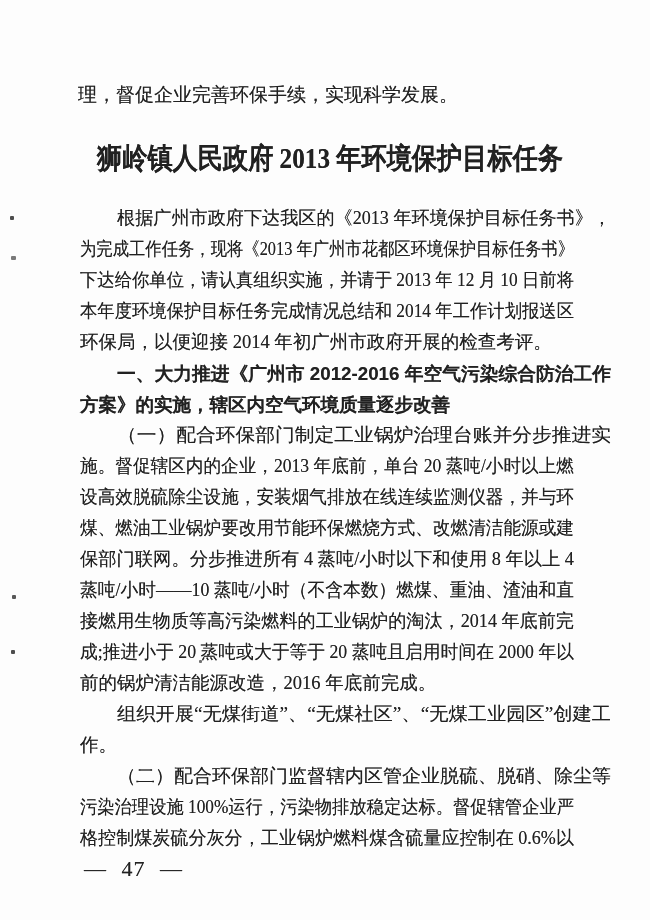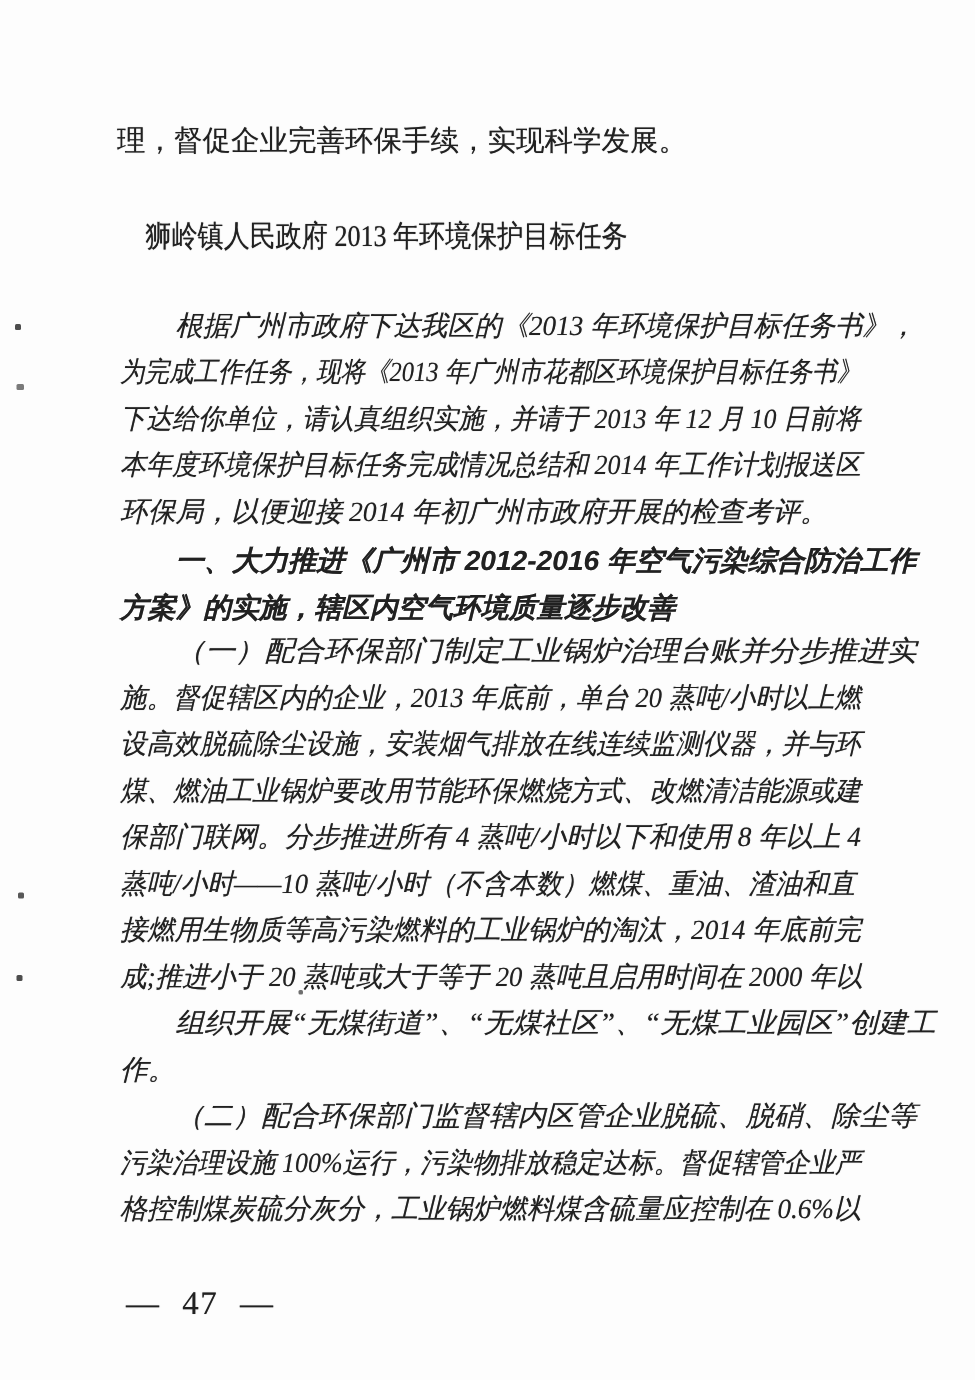--- a/index.html
+++ b/index.html
@@ -54,8 +54,8 @@
     width:466px;
     margin:0;
     height:38px;line-height:38px;
-    font-size:20px;
-    font-weight:400;
+    font-size:29px;
+    font-weight:700;
     white-space:nowrap;
     text-shadow:0 0 .6px rgba(10,10,10,.7);
   }

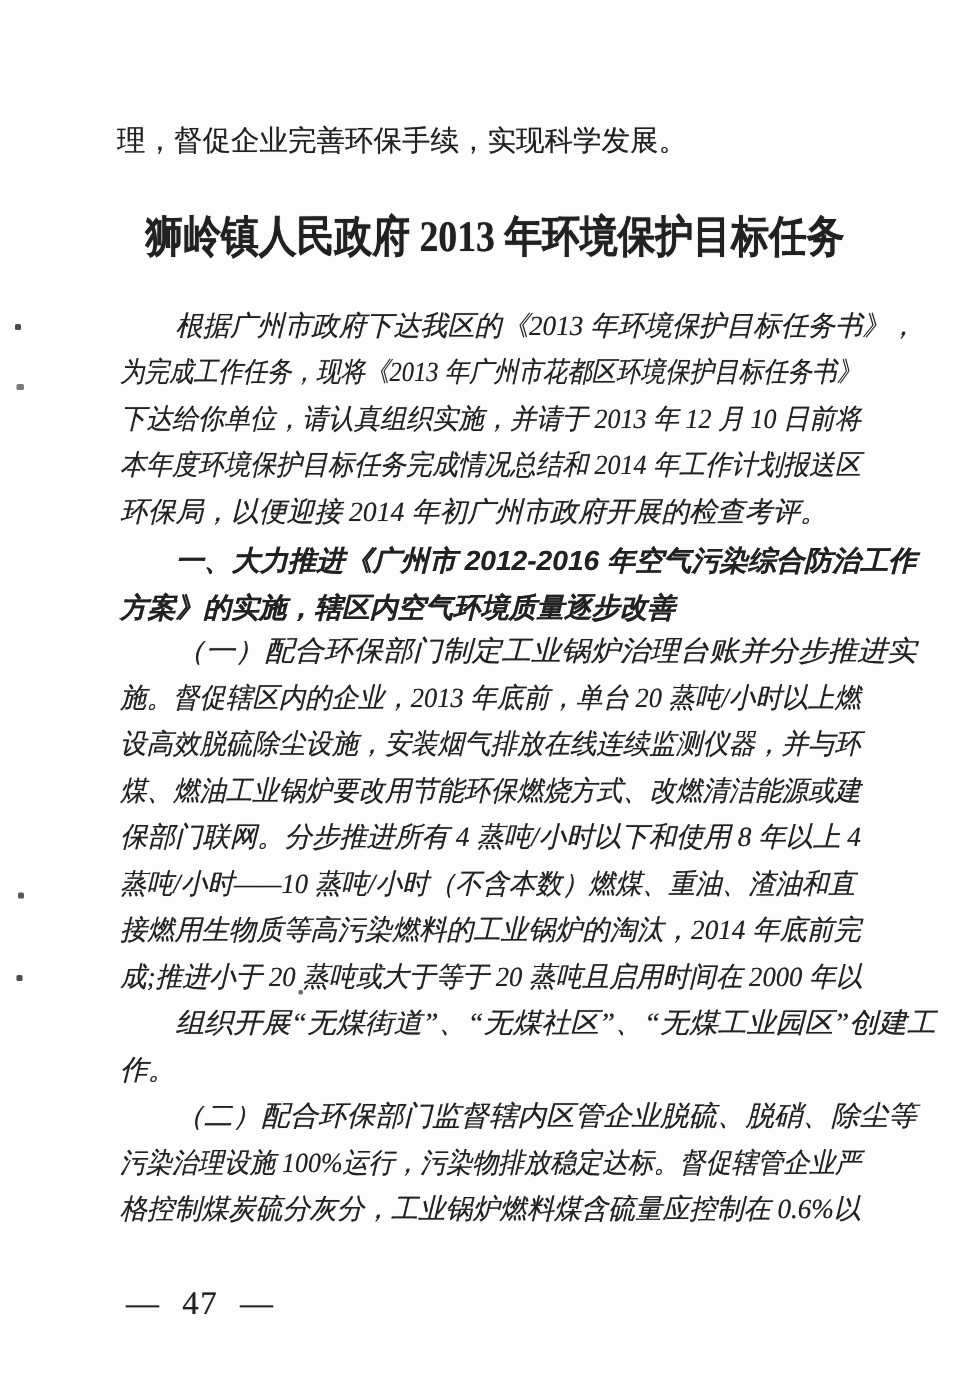--- a/index.html
+++ b/index.html
@@ -64,7 +64,6 @@
     position:absolute;
     left:80px;top:203px;
     width:494px;
-    font-style:italic;
   }
   .footer{
     position:absolute;

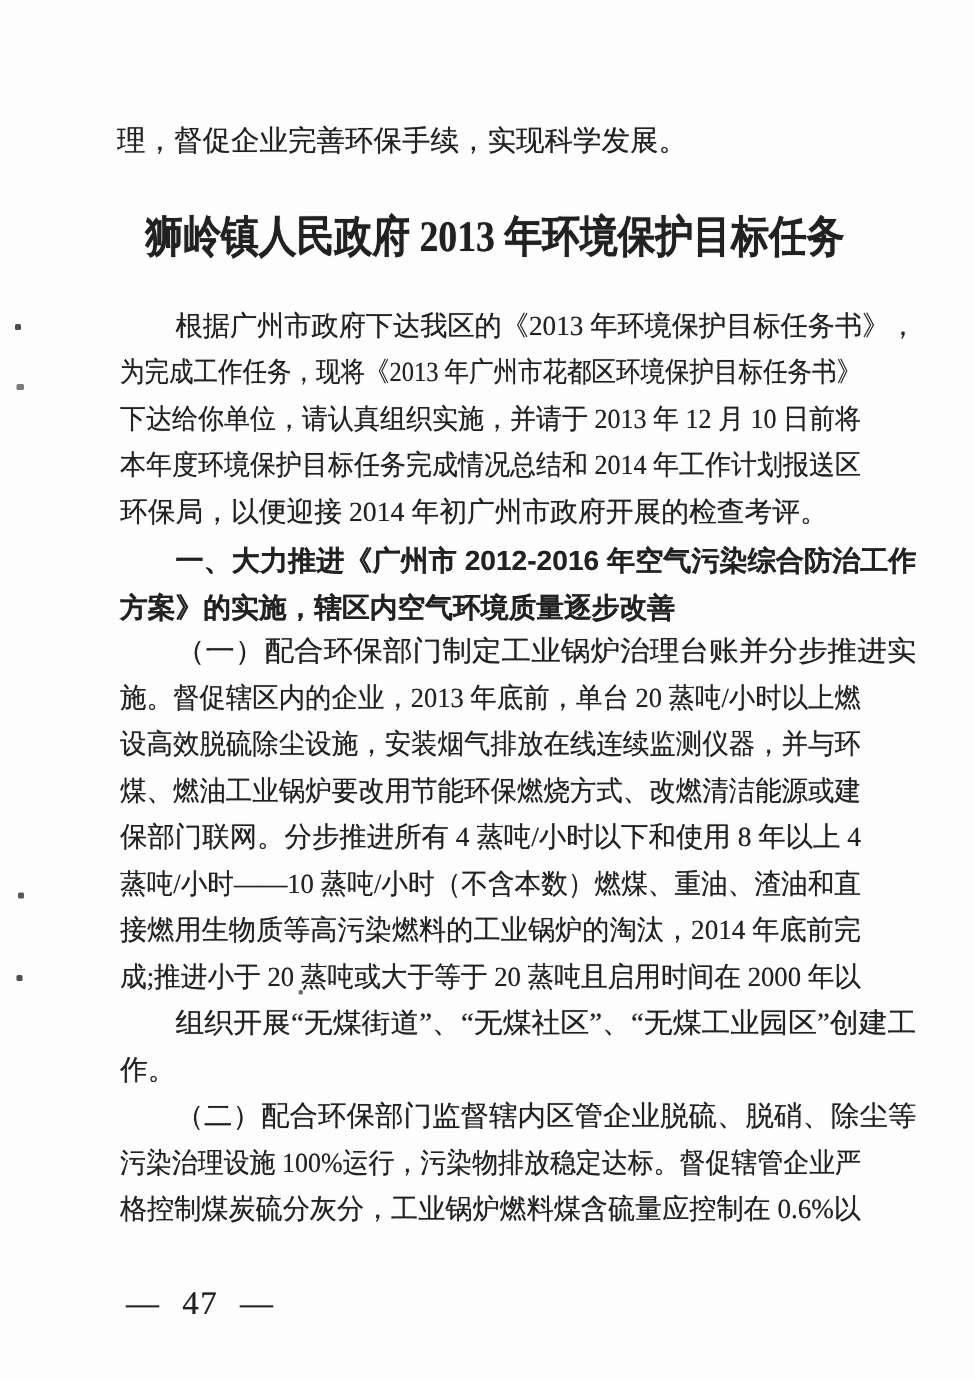--- a/index.html
+++ b/index.html
@@ -111,6 +111,7 @@
     <div class="line"><span class="t" style="transform: scaleX(0.96033);">蒸吨/小时——10 蒸吨/小时（不含本数）燃煤、重油、渣油和直</span></div>
     <div class="line"><span class="t" style="transform: scaleX(0.979916);">接燃用生物质等高污染燃料的工业锅炉的淘汰，2014 年底前完</span></div>
     <div class="line"><span class="t" style="transform: scaleX(0.961294);">成;推进小于 20 蒸吨或大于等于 20 蒸吨且启用时间在 2000 年以</span></div>
+    <div class="line"><span class="t" style="transform: none;">前的锅炉清洁能源改造，2016 年底前完成。</span></div>
     <div class="line indent"><span class="t" style="transform: scaleX(1.04048);">组织开展“无煤街道”、“无煤社区”、“无煤工业园区”创建工</span></div>
     <div class="line"><span class="t" style="transform: none;">作。</span></div>
     <div class="line indent"><span class="t" style="transform: scaleX(1.02703);">（二）配合环保部门监督辖内区管企业脱硫、脱硝、除尘等</span></div>

